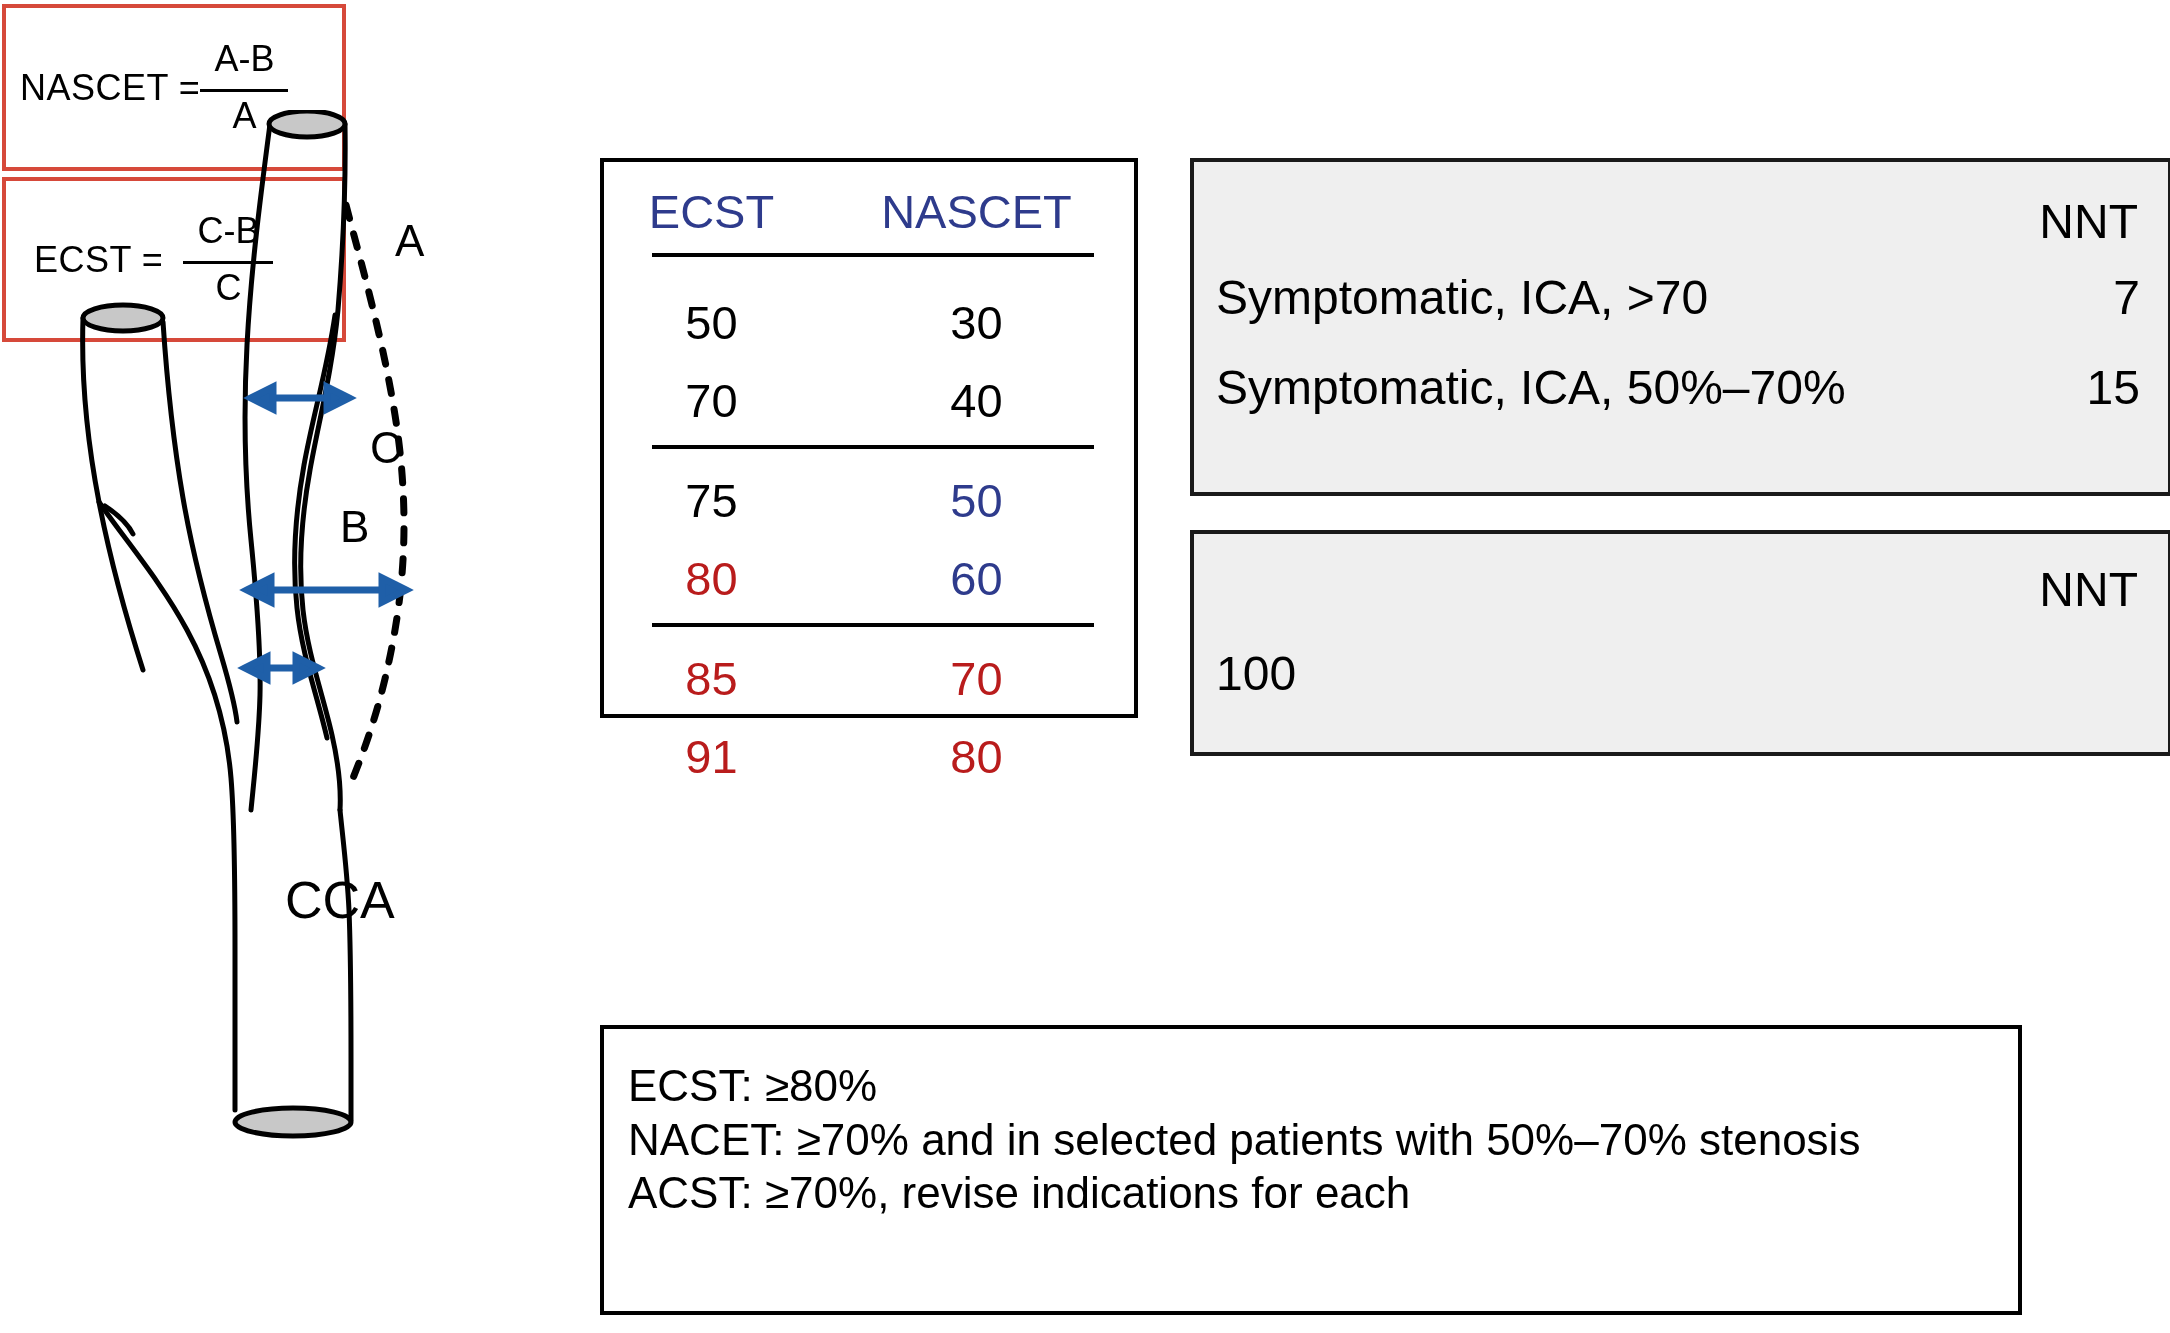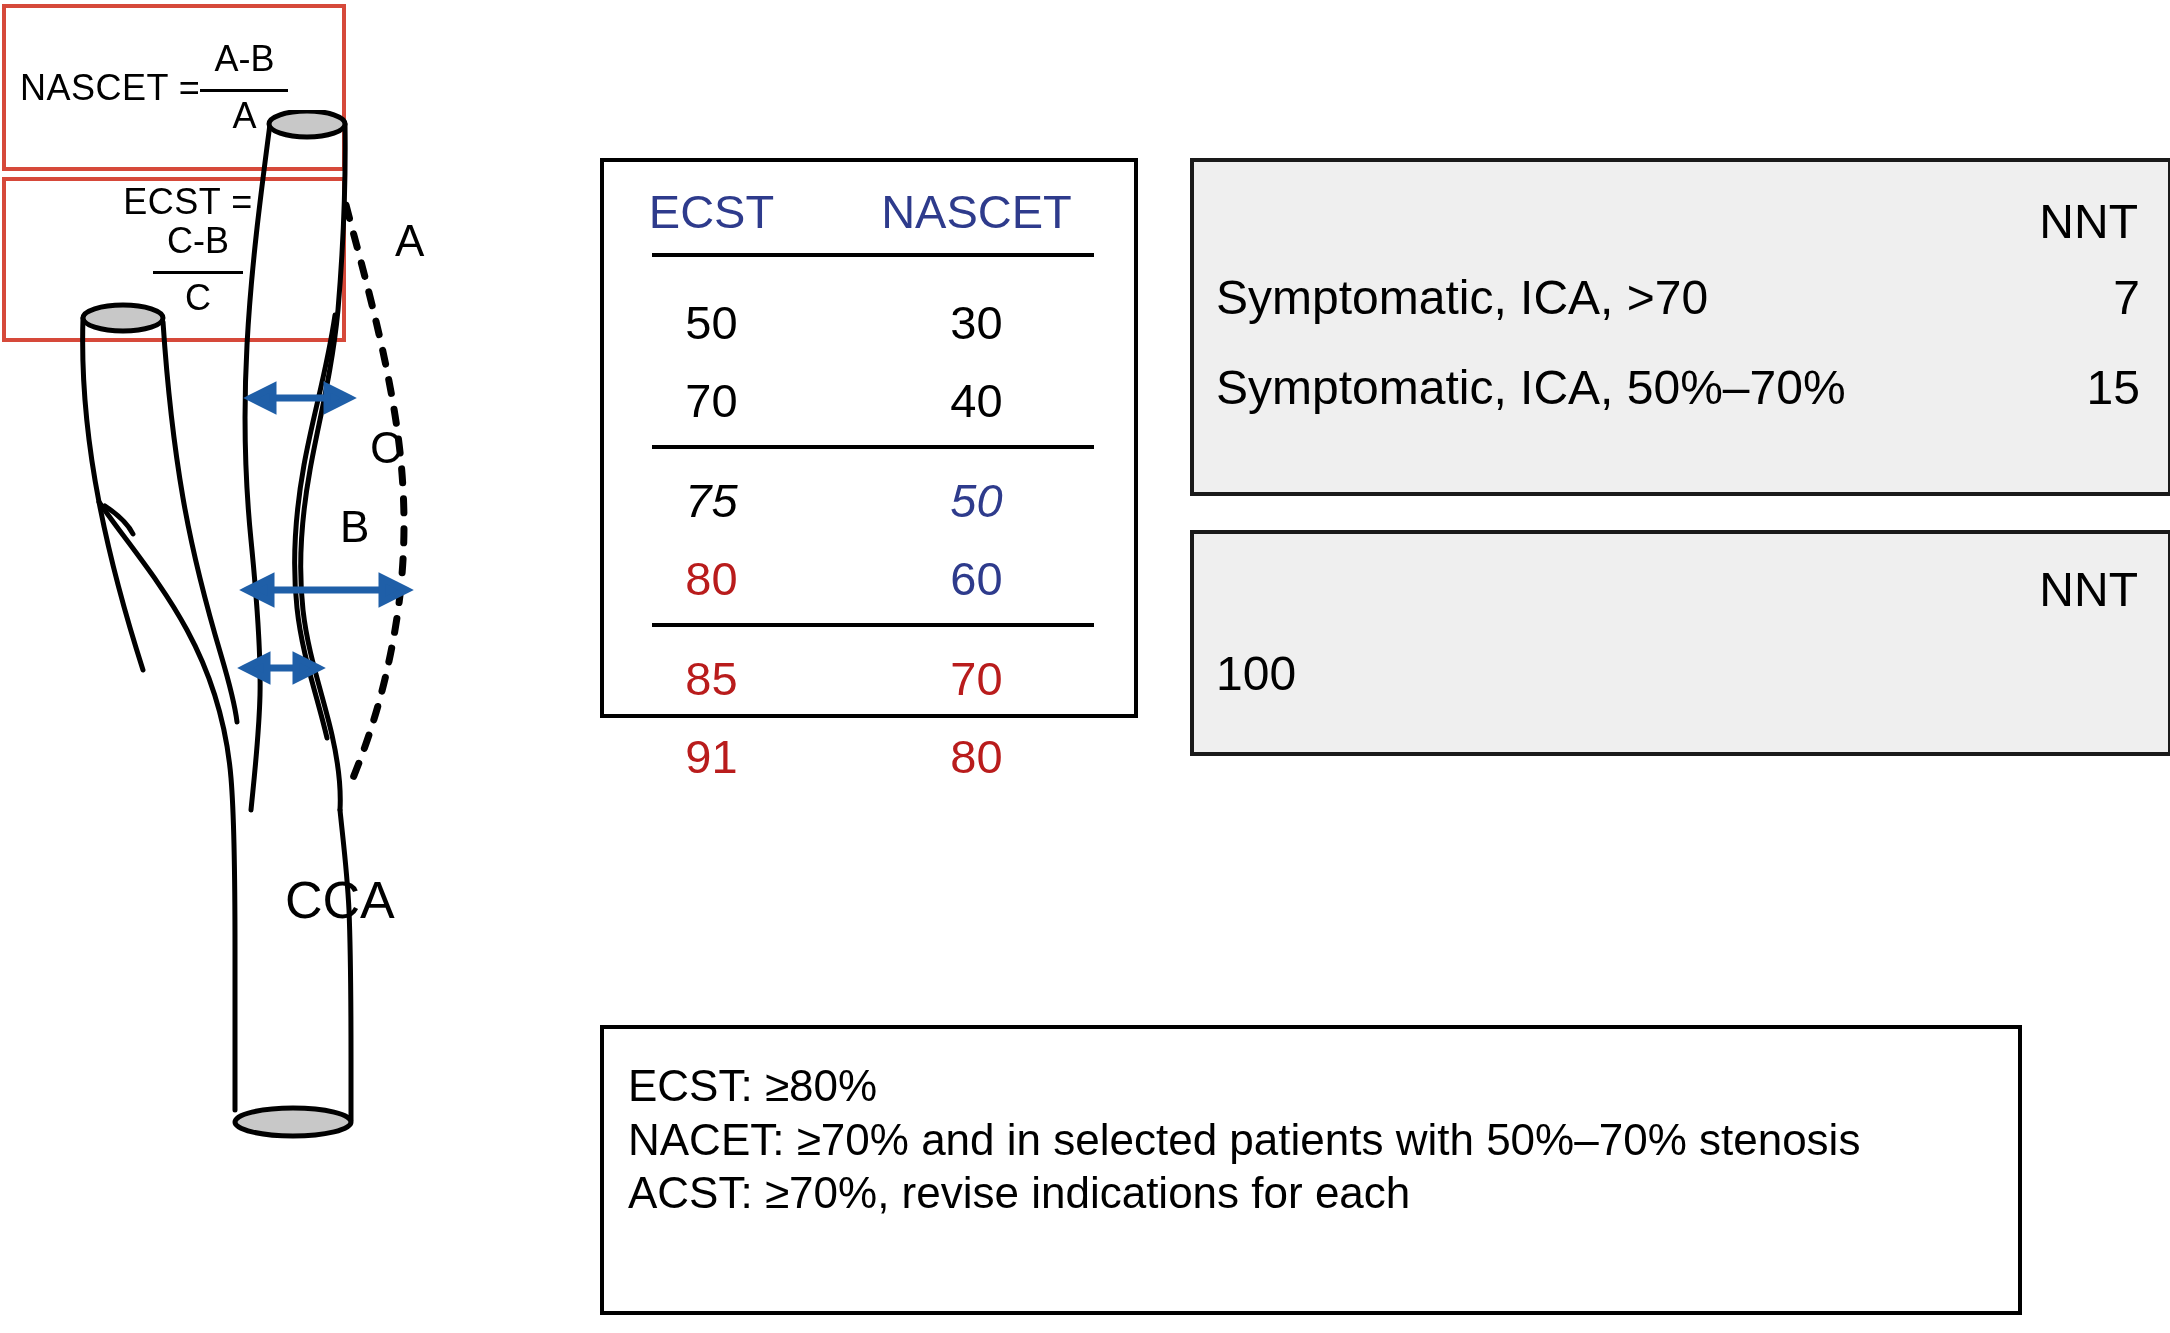--- a/index.html
+++ b/index.html
@@ -12,7 +12,7 @@
   .formula-box{position:absolute;border:4px solid #D6493A;background:#fff;
                display:flex;align-items:center;box-sizing:border-box;}
   #formula-nascet{left:2px;top:4px;width:344px;height:167px;padding-left:14px;}
-  #formula-ecst{left:2px;top:177px;width:344px;height:165px;padding-left:28px;flex-direction:column;}
+  #formula-ecst{left:2px;top:177px;width:344px;height:165px;padding-left:28px;}
   .formula-name{font-size:36px;letter-spacing:.5px;white-space:nowrap;}
   .frac{display:inline-flex;flex-direction:column;align-items:center;
         justify-content:center;line-height:1;}

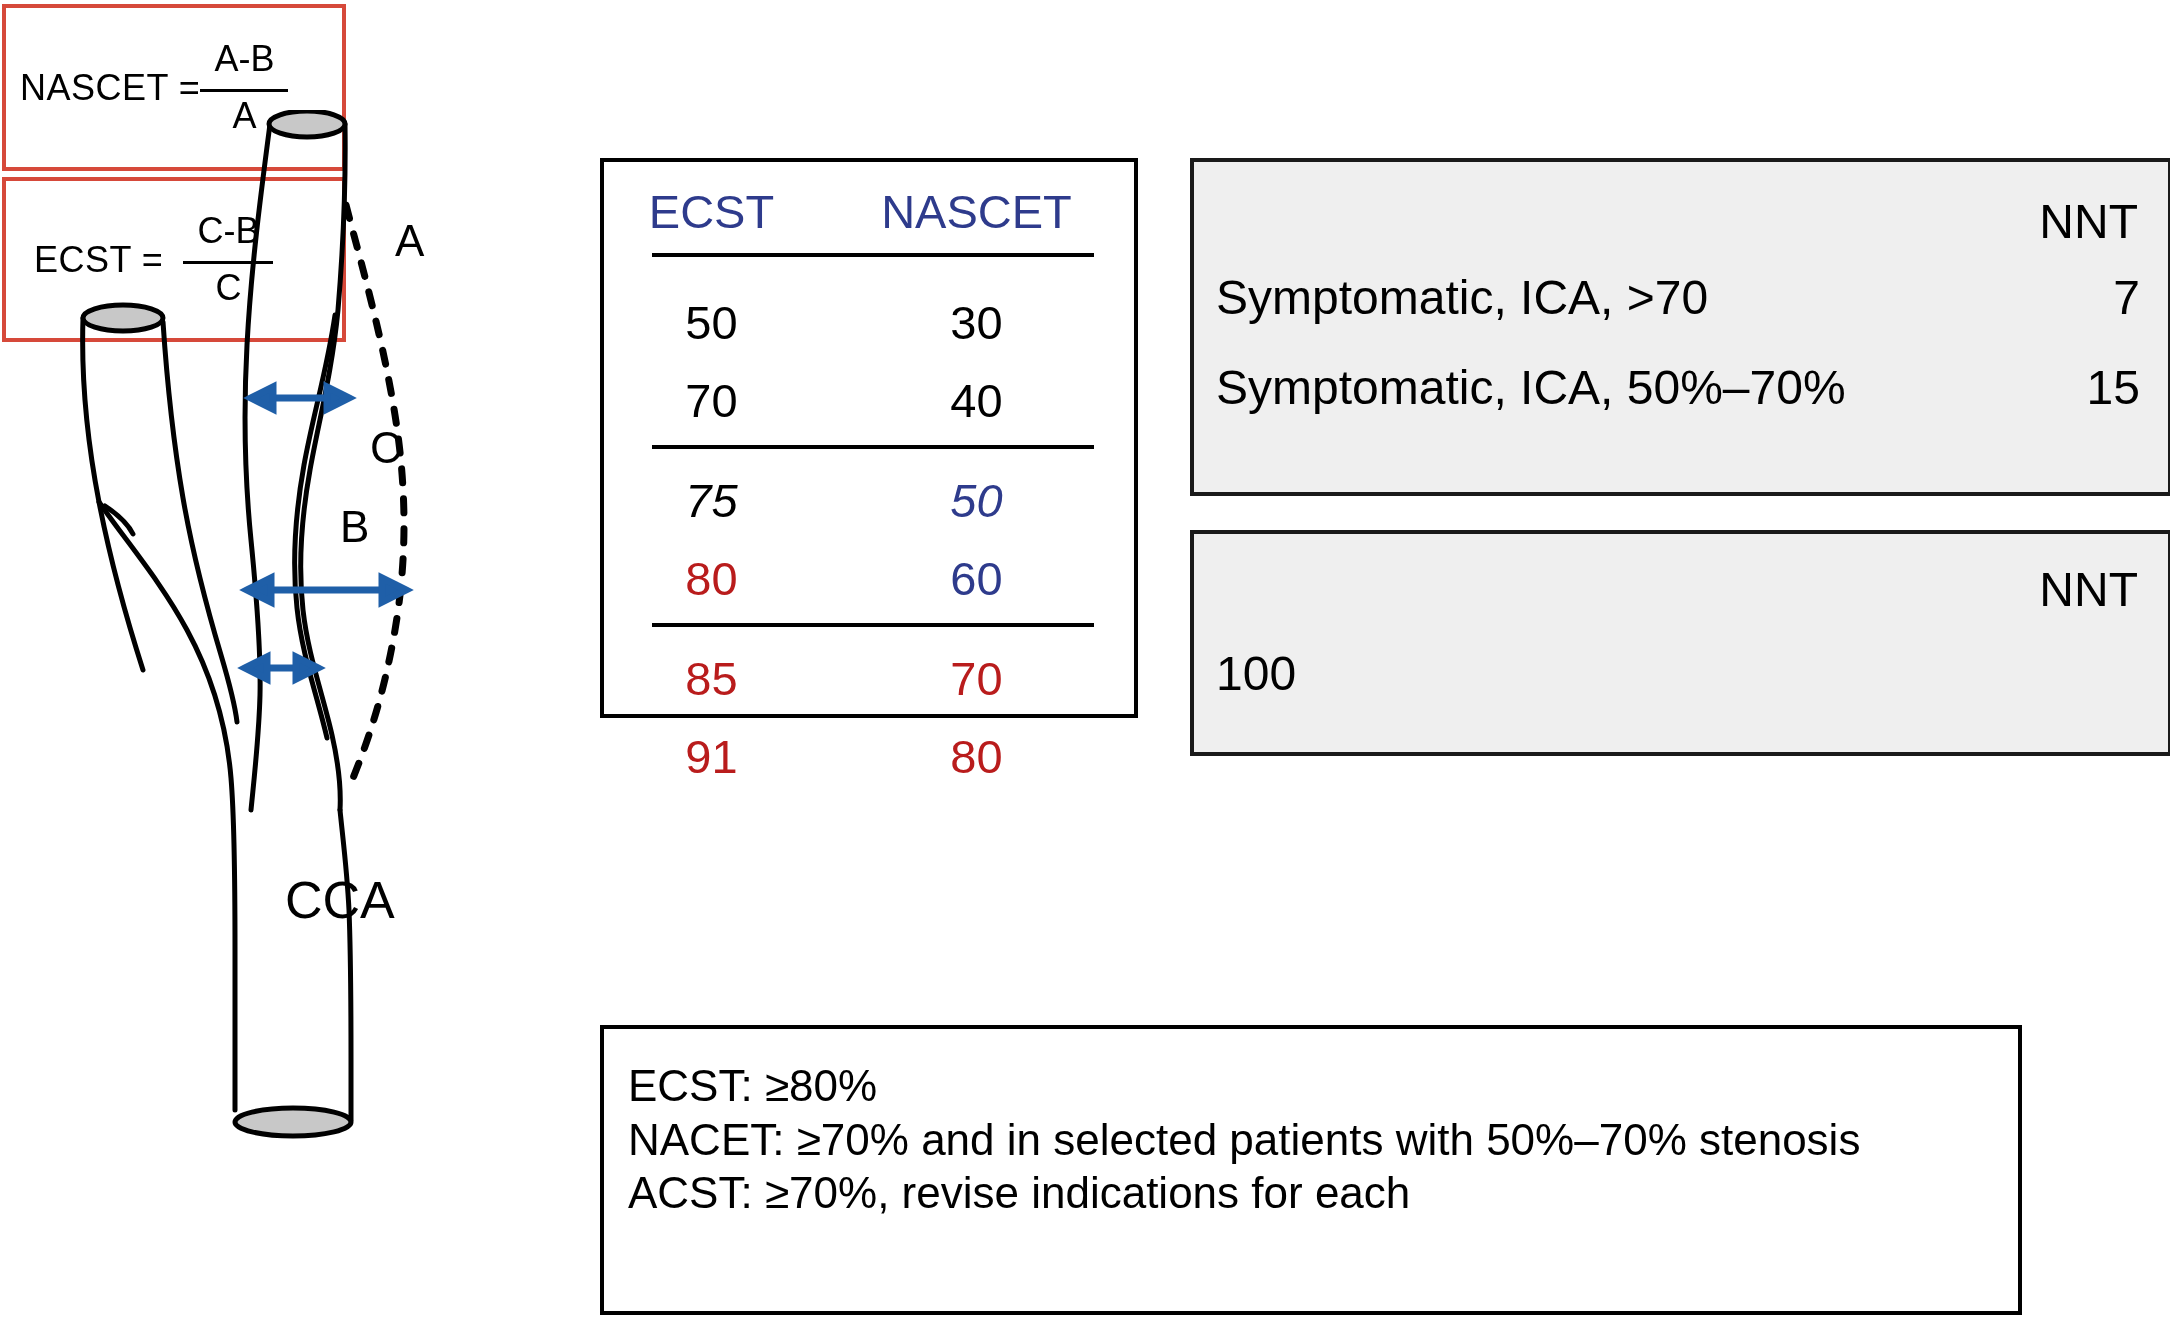--- a/index.html
+++ b/index.html
@@ -187,7 +187,7 @@
 
     <div class="rule tight"></div>
 
-    <div class="trow" style="margin-top:12px;font-style:italic;">
+    <div class="trow" style="margin-top:12px;">
       <div class="td c1 v-black">75</div>
       <div class="td c2 v-blue">50</div>
     </div>

